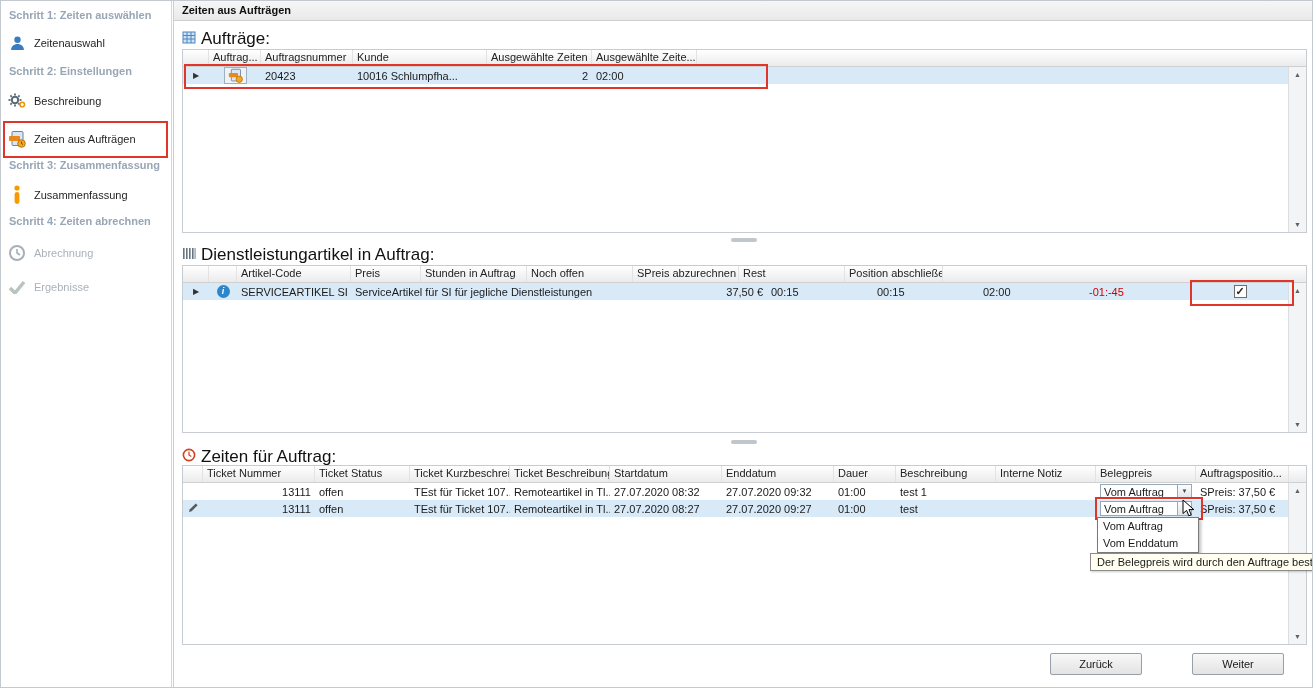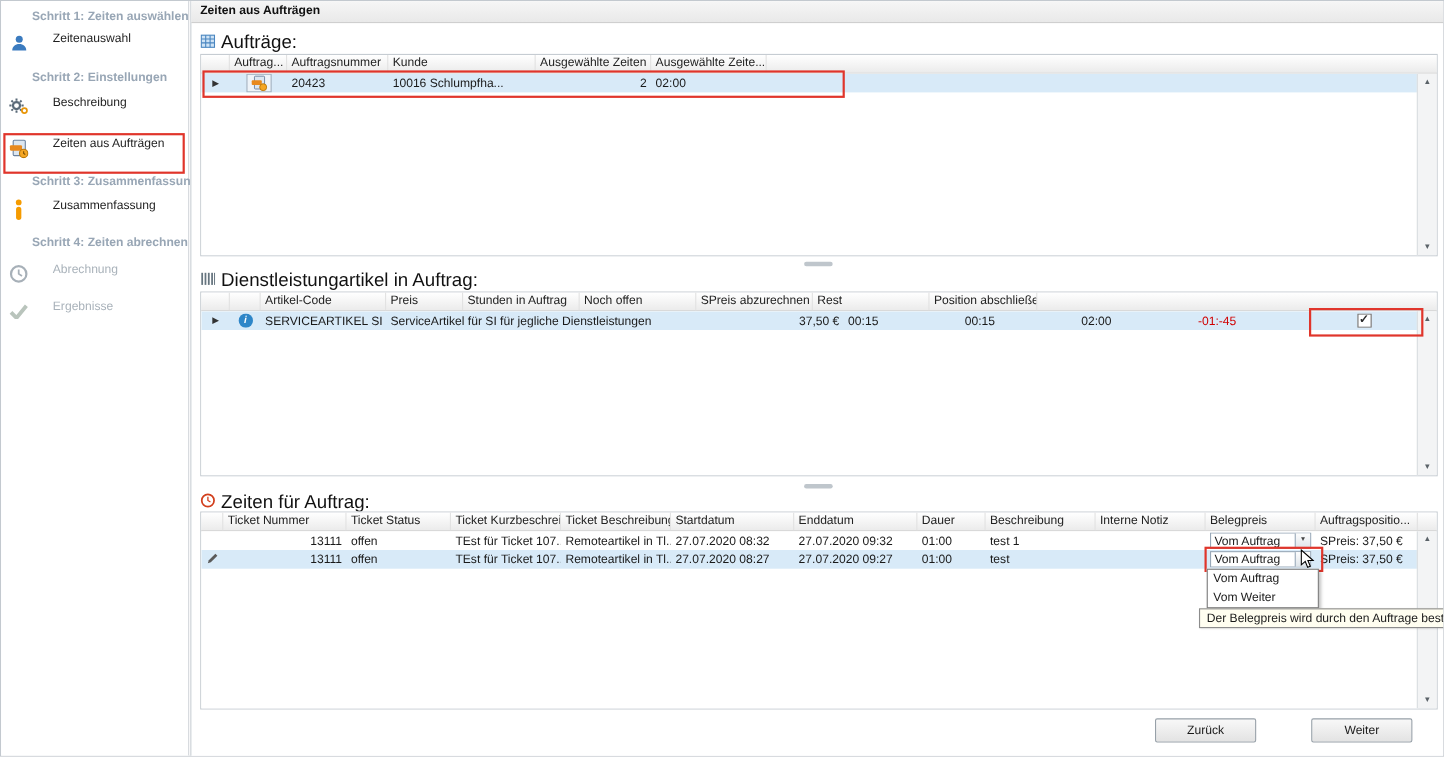--- a/index.html
+++ b/index.html
@@ -7,7 +7,7 @@
 
   
   .sidebar{position:absolute;left:0;top:0;width:171px;height:100%;background:#fff;border-right:1px solid #d4d8dc;box-sizing:border-box;}
-  .step-header{position:absolute;left:8px;font-size:11px;font-weight:bold;color:#98a6b5;white-space:nowrap;margin-left:20px;}
+  .step-header{position:absolute;left:8px;font-size:11px;font-weight:bold;color:#98a6b5;white-space:nowrap;}
   .nav-item{position:absolute;left:6px;width:158px;height:28px;display:flex;align-items:flex-start;gap:21px;font-size:11px;color:#1f1f1f;cursor:default;}
   .nav-item.dis{color:#a9b2ba;}
   .nav-item .ic{width:20px;height:20px;display:flex;align-items:center;justify-content:center;flex:0 0 auto;}

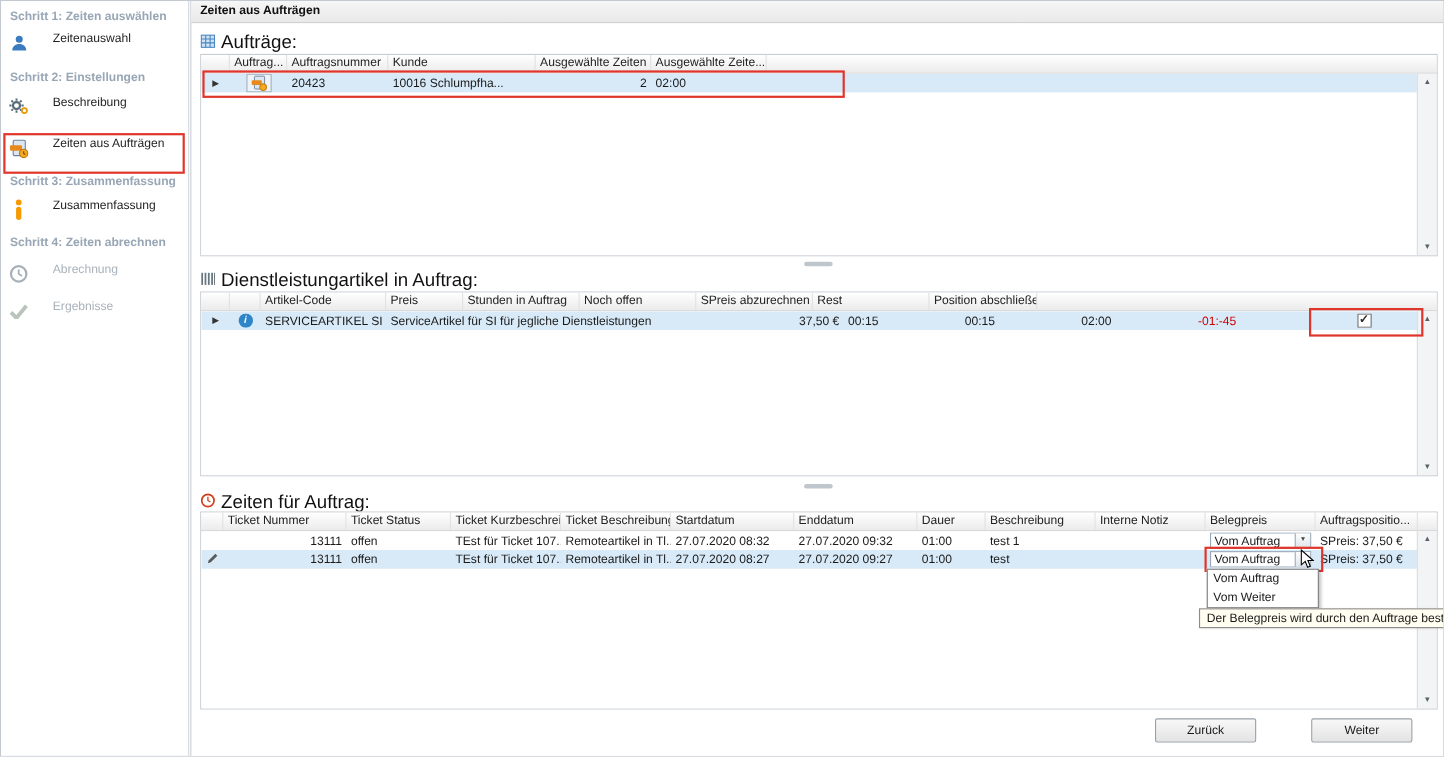--- a/index.html
+++ b/index.html
@@ -8,7 +8,7 @@
   
   .sidebar{position:absolute;left:0;top:0;width:171px;height:100%;background:#fff;border-right:1px solid #d4d8dc;box-sizing:border-box;}
   .step-header{position:absolute;left:8px;font-size:11px;font-weight:bold;color:#98a6b5;white-space:nowrap;}
-  .nav-item{position:absolute;left:6px;width:158px;height:28px;display:flex;align-items:flex-start;gap:21px;font-size:11px;color:#1f1f1f;cursor:default;}
+  .nav-item{position:absolute;left:6px;width:158px;height:28px;display:flex;align-items:center;gap:7px;font-size:11px;color:#1f1f1f;cursor:default;}
   .nav-item.dis{color:#a9b2ba;}
   .nav-item .ic{width:20px;height:20px;display:flex;align-items:center;justify-content:center;flex:0 0 auto;}
 

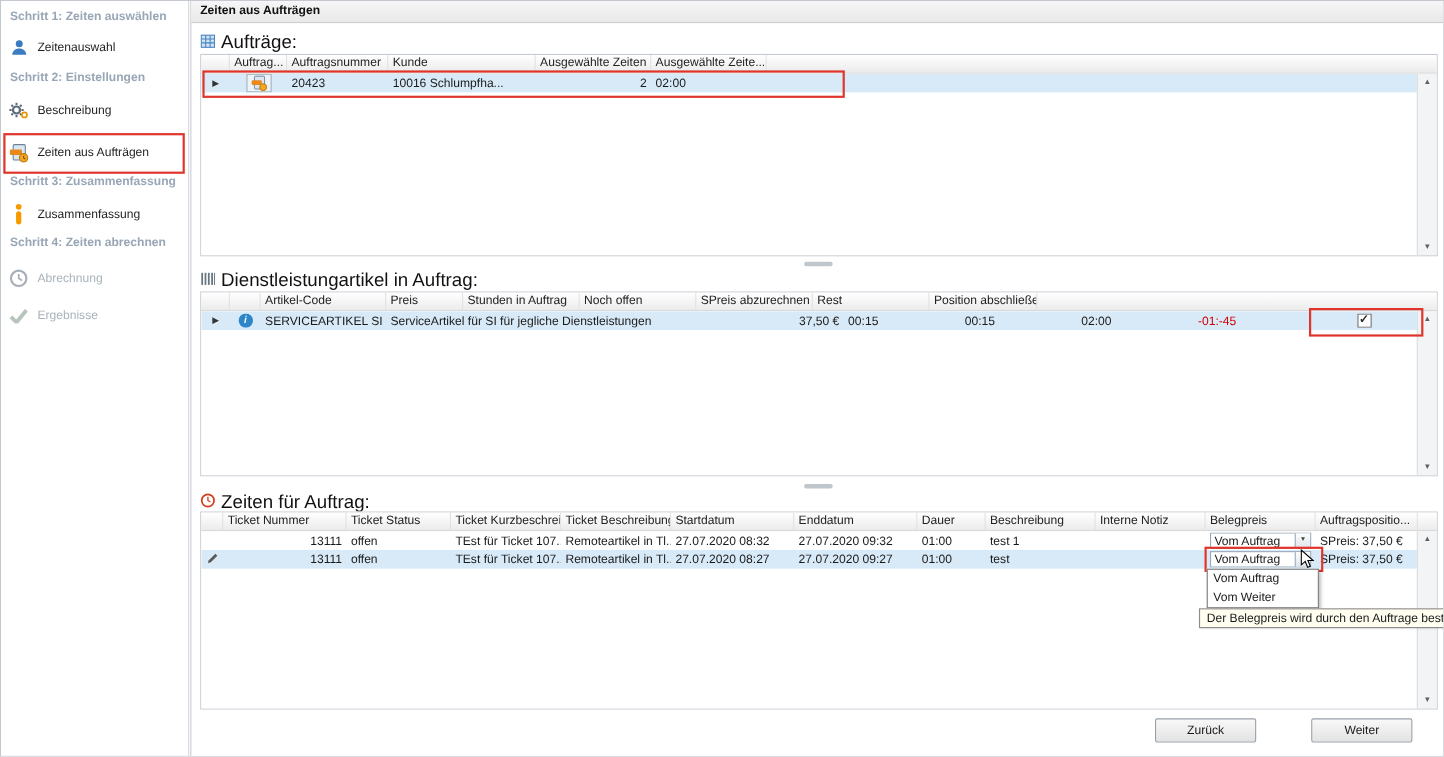--- a/index.html
+++ b/index.html
@@ -339,7 +339,7 @@
 
     <div class="ddlist" style="left:923px;top:516px;width:100px;">
       <div class="dd-item">Vom Auftrag</div>
-      <div class="dd-item">Vom Weiter</div>
+      <div class="dd-item">Vom Enddatum</div>
     </div>
 
     <div class="tooltip" style="left:916px;top:552px;">Der Belegpreis wird durch den Auftrage bestimmt.</div>

